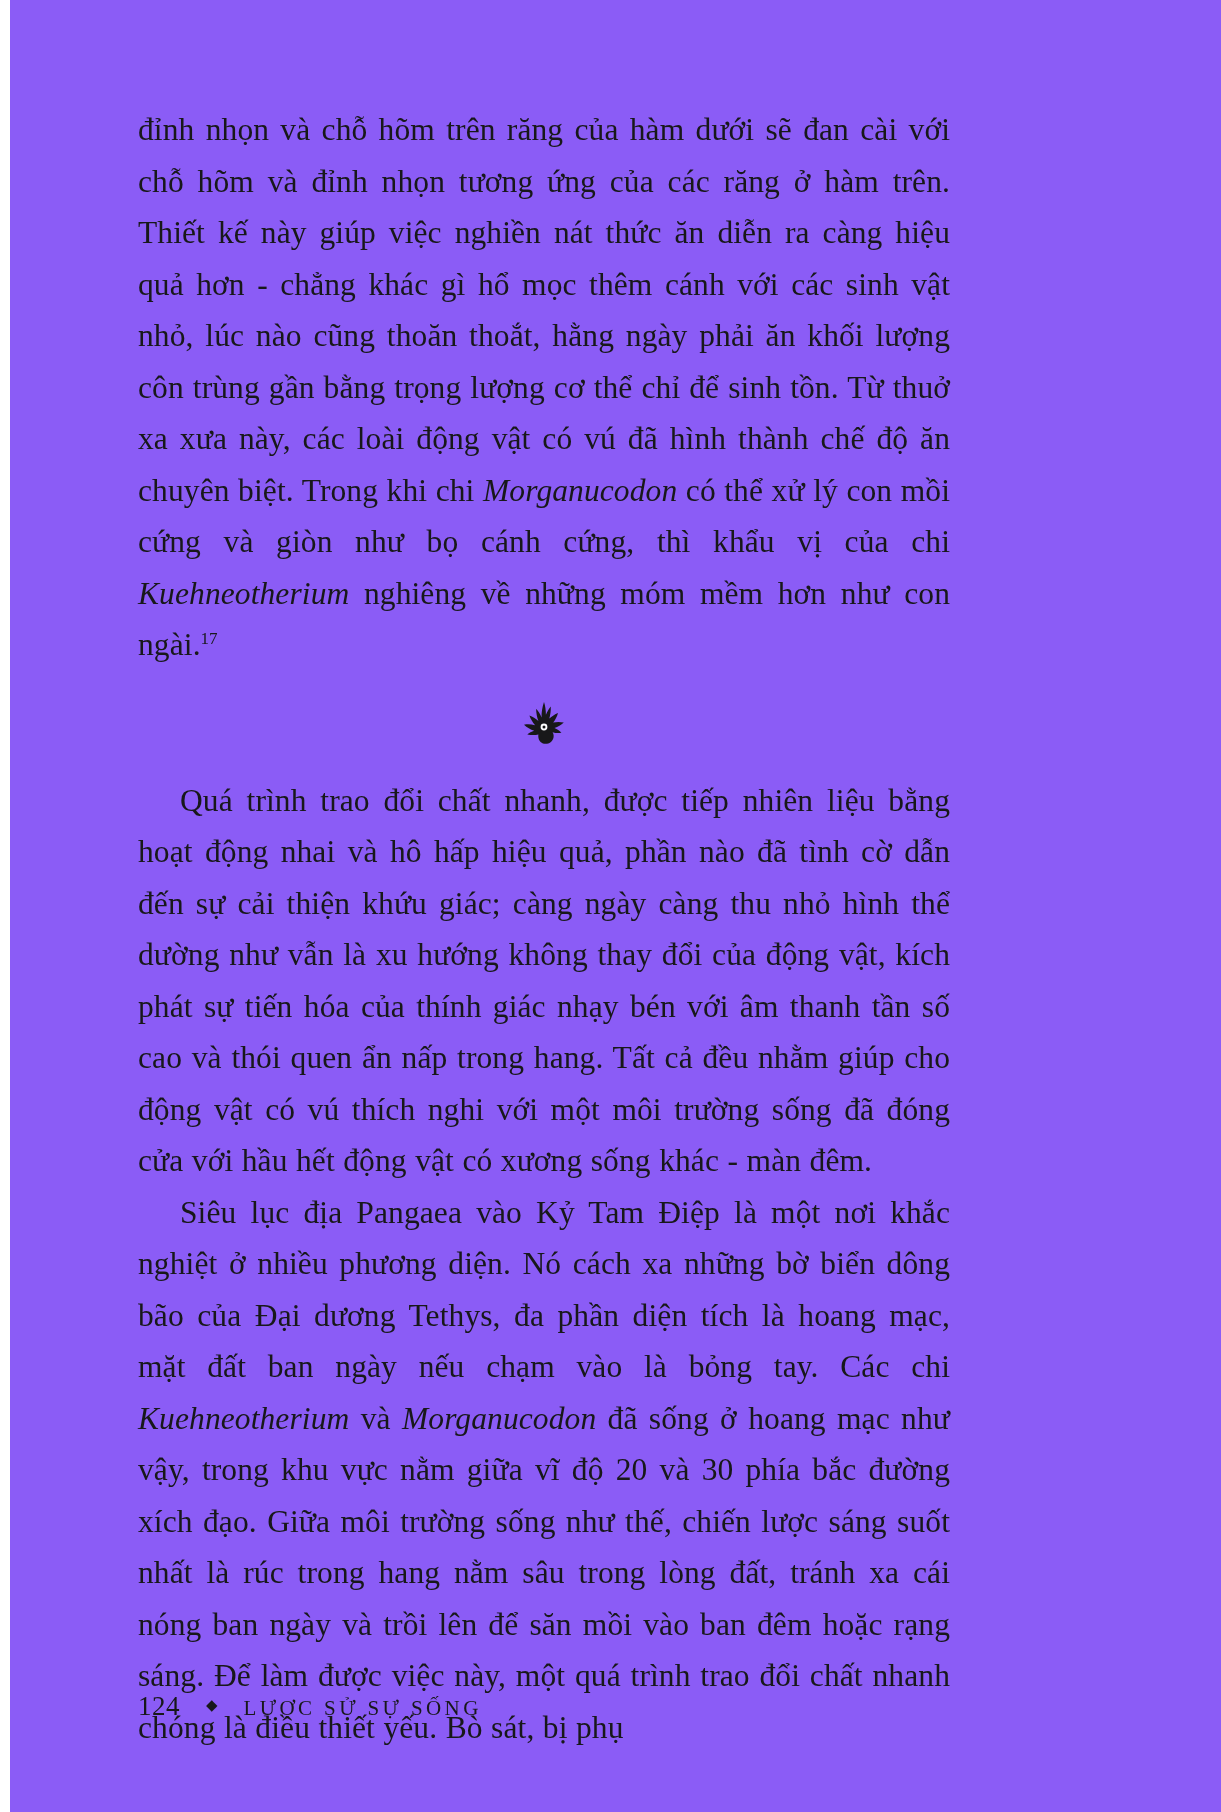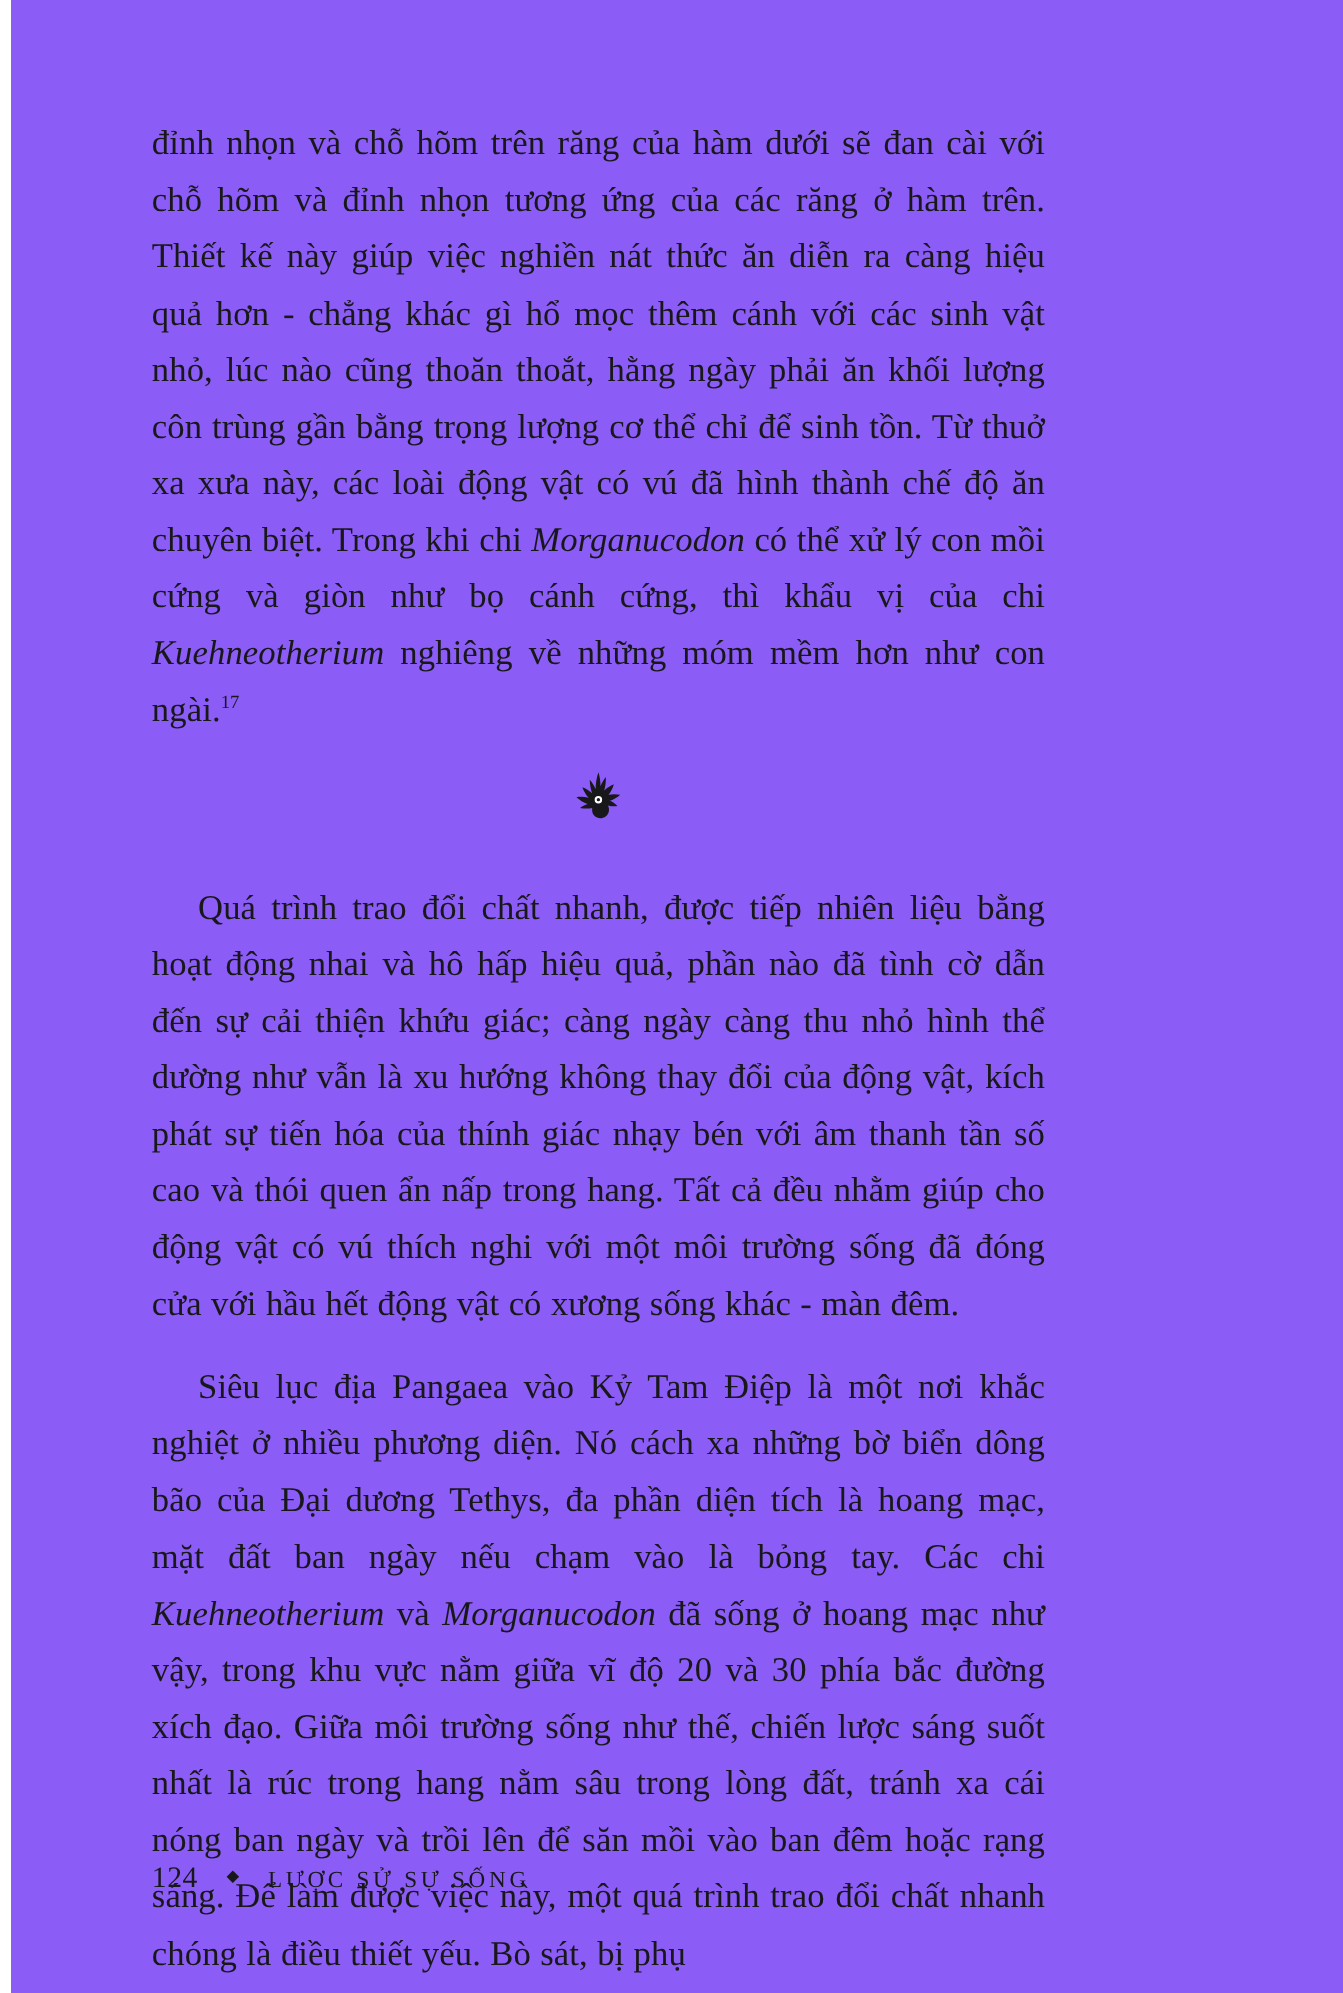--- a/index.html
+++ b/index.html
@@ -45,7 +45,6 @@
 
   p.indent {
     text-indent: 42px;
-    margin-top: 24px;
   }
 
   .italic-genus {

